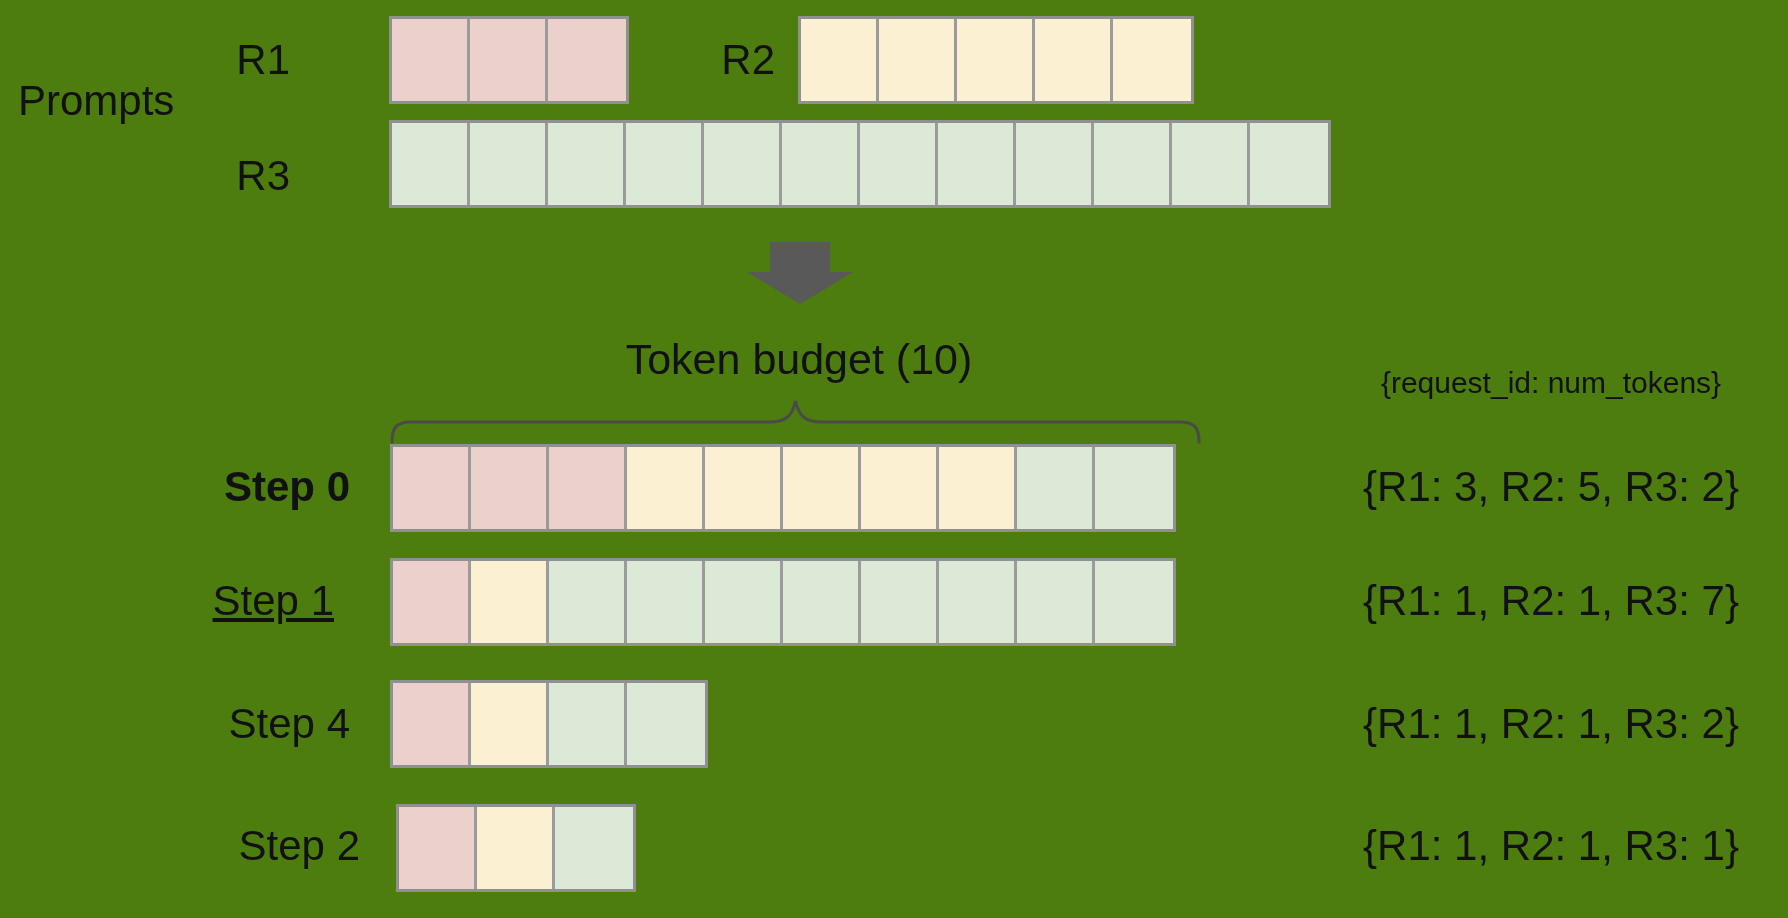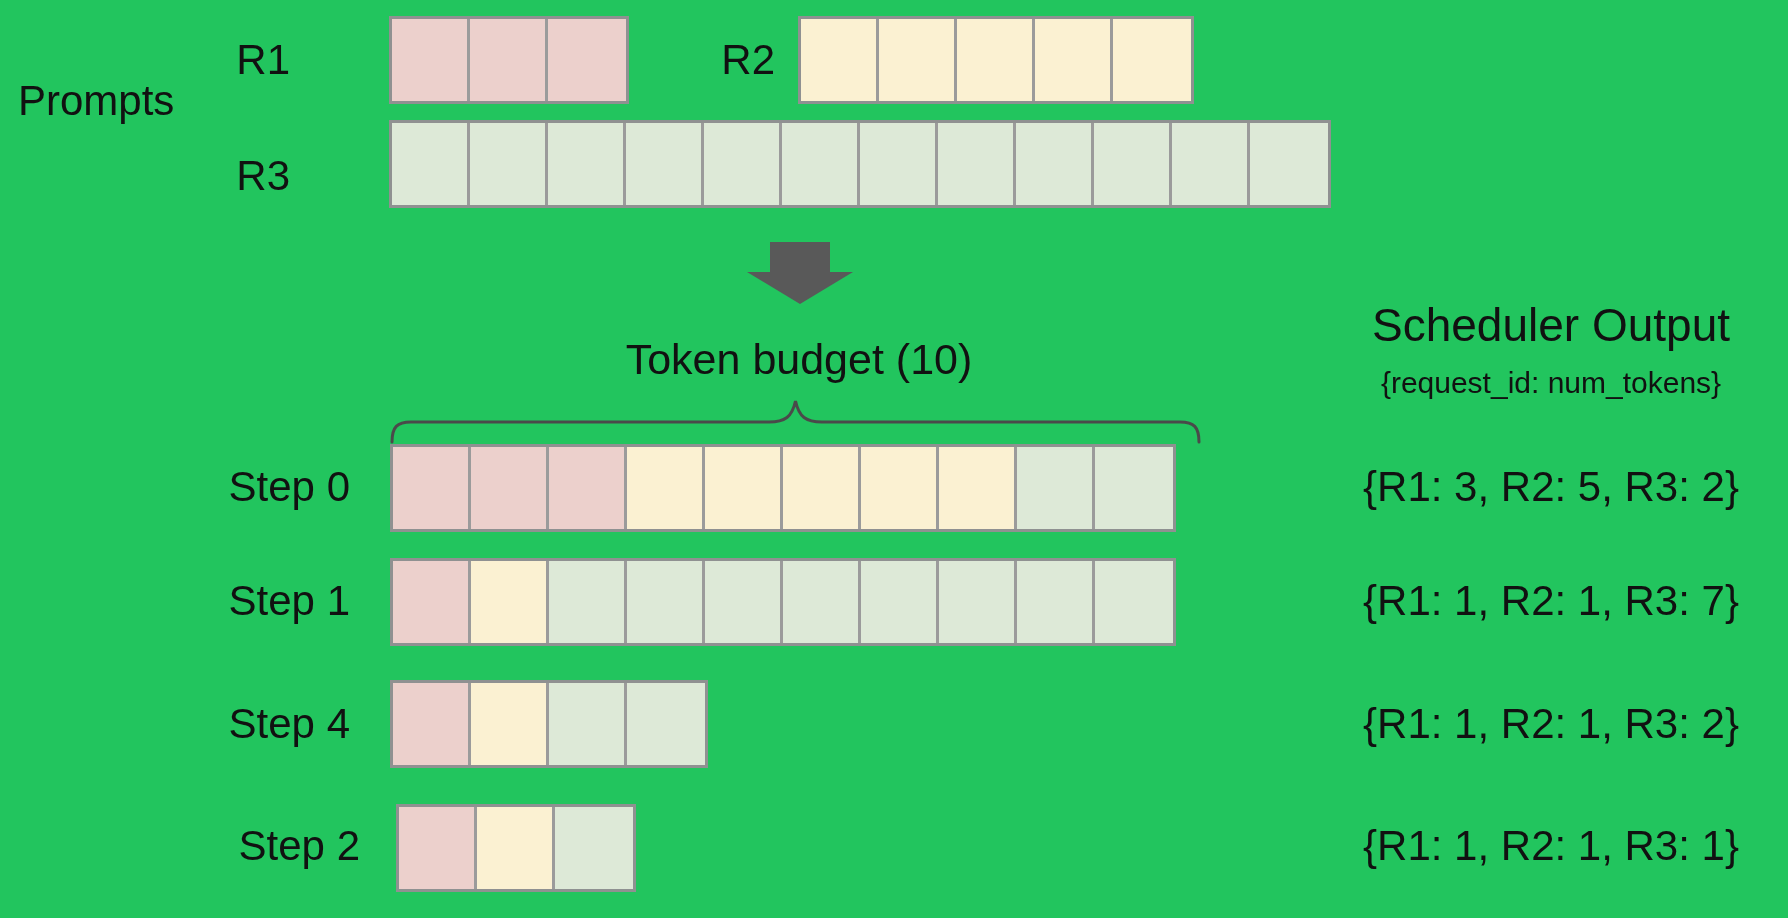--- a/index.html
+++ b/index.html
@@ -4,7 +4,7 @@
 <style>
   html,body { margin:0; padding:0; background:#ffffff; }
   .canvas {
-    position:relative; width:1788px; height:918px; background:#22c55e;
+    position:relative; width:1788px; height:918px; background:#4d7c0f;
     font-family:"Liberation Sans", sans-serif; color:#111111; overflow:hidden;
   }
   .lbl { position:absolute; font-size:42px; line-height:46px; white-space:nowrap; }

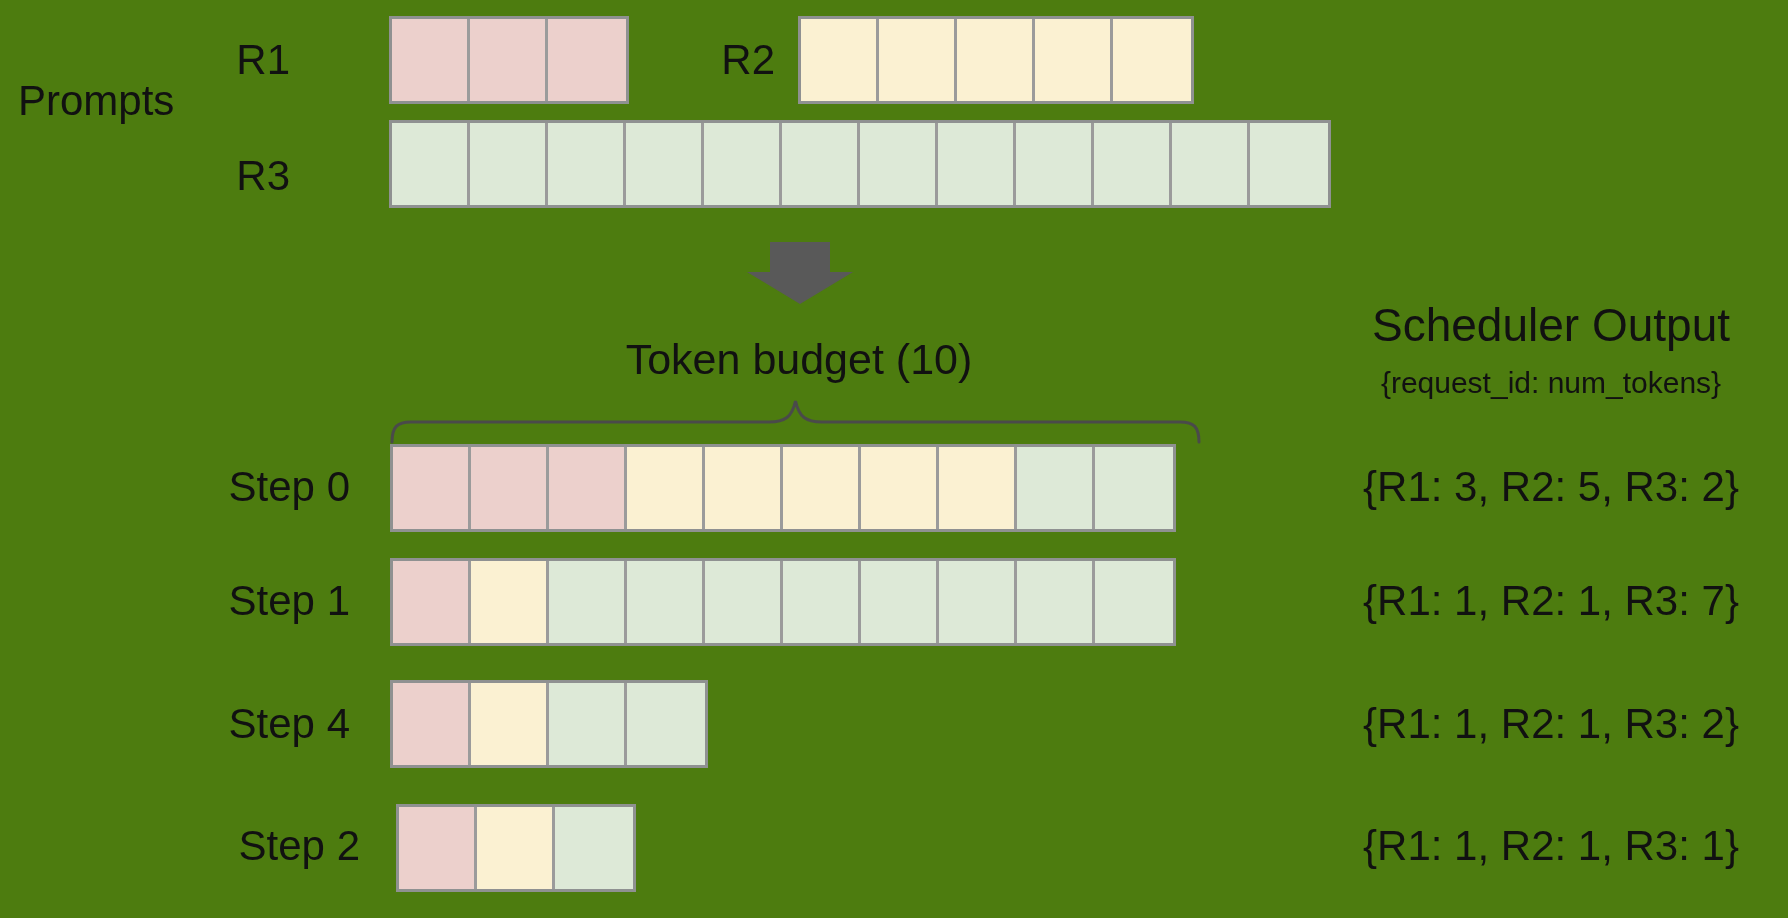--- a/index.html
+++ b/index.html
@@ -100,7 +100,6 @@
     <path d="M 3 46 C 3 31 8 26 22 26 L 380 26 C 396 26 403 21 406.5 5 C 410 21 417 26 433 26 L 791 26 C 805 26 810 31 810 46" fill="none" stroke="#4a4a4a" stroke-width="3" stroke-linecap="round"></path>
   </svg>
 
-  <div class="lbl center" id="scheduler-title">Scheduler Output</div>
   <div class="lbl center" id="scheduler-subtitle">{request_id: num_tokens}</div>
 
   <div class="lbl right" id="step0-label">Step 0</div>

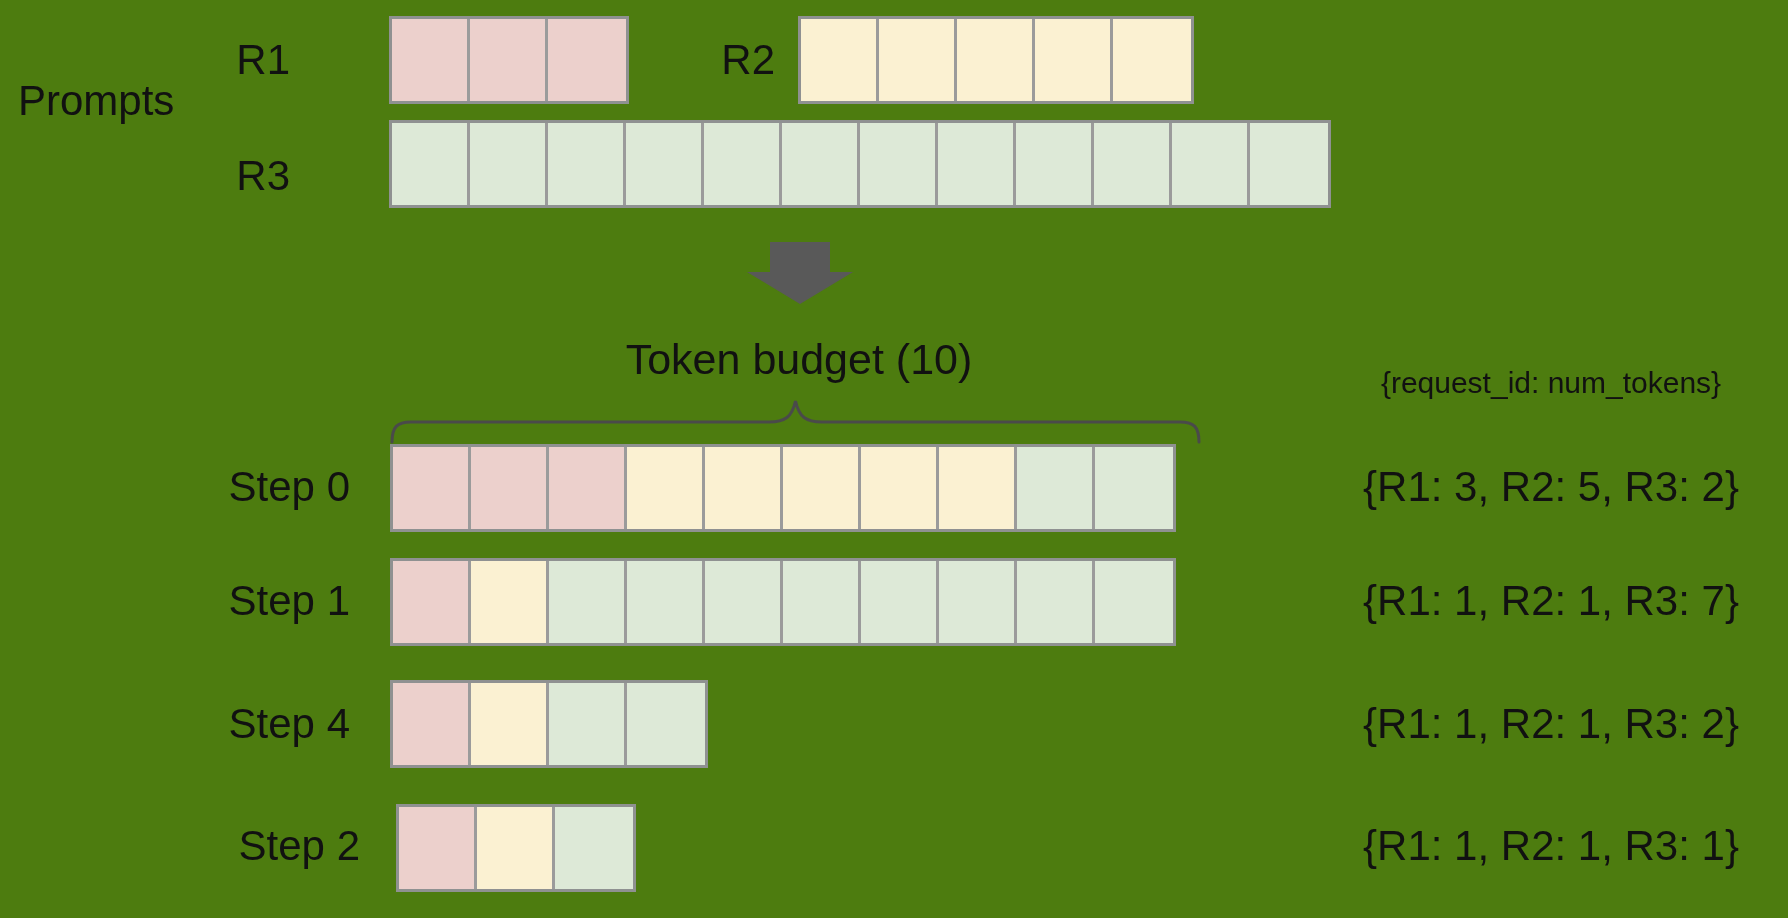--- a/index.html
+++ b/index.html
@@ -43,7 +43,7 @@
   #row-step1 { left:390px; top:558px; }
   #row-step2 { left:390px; top:680px; }
   #row-step3 { left:396px; top:804px; }
-  #step0-label { left:170px; top:464px; width:180px; }
+  #step0-label { left:170px; top:464px; width:180px;font-weight:bold; }
   #step1-label { left:170px; top:578px; width:180px; }
   #step2-label { left:170px; top:701px; width:180px; }
   #step3-label { left:180px; top:823px; width:180px; }

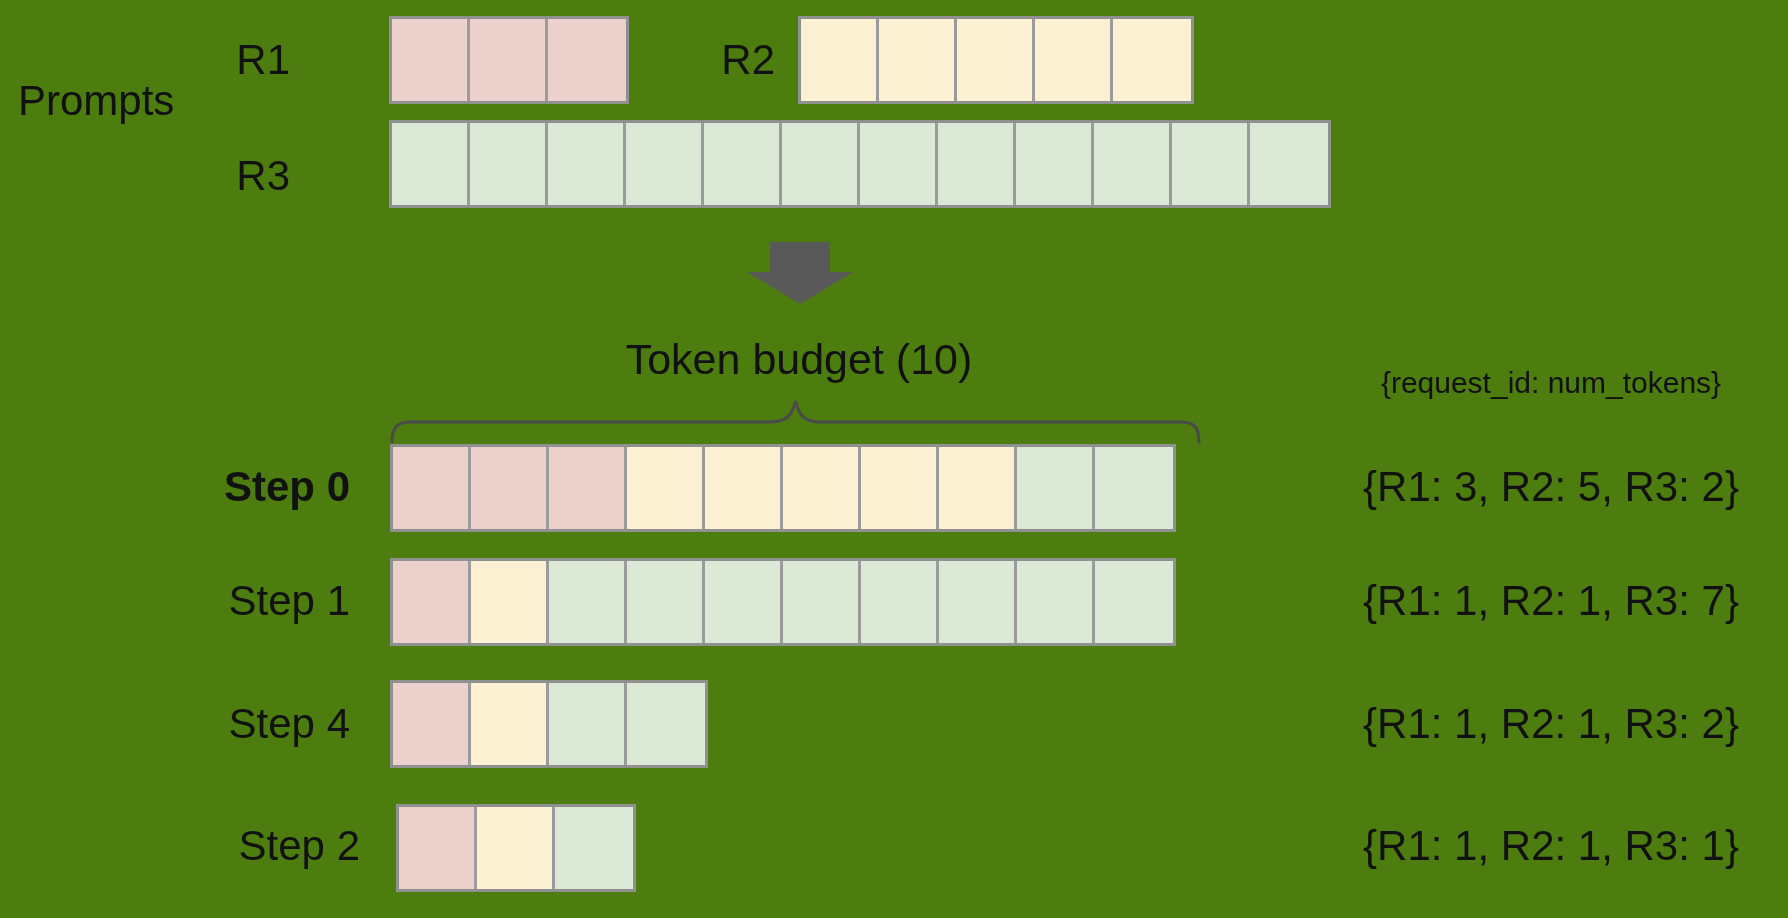--- a/index.html
+++ b/index.html
@@ -44,7 +44,7 @@
   #row-step2 { left:390px; top:680px; }
   #row-step3 { left:396px; top:804px; }
   #step0-label { left:170px; top:464px; width:180px;font-weight:bold; }
-  #step1-label { left:170px; top:578px; width:180px; }
+  #step1-label { left:154px; top:578px; width:180px;text-decoration:underline; }
   #step2-label { left:170px; top:701px; width:180px; }
   #step3-label { left:180px; top:823px; width:180px; }
   #step0-output { left:1318px; top:464px; width:466px; }

